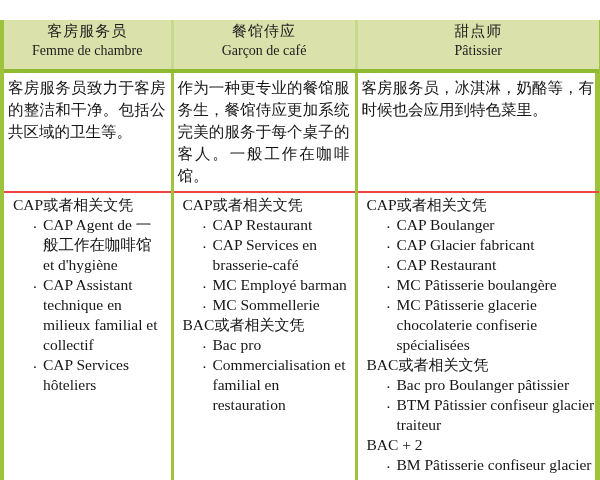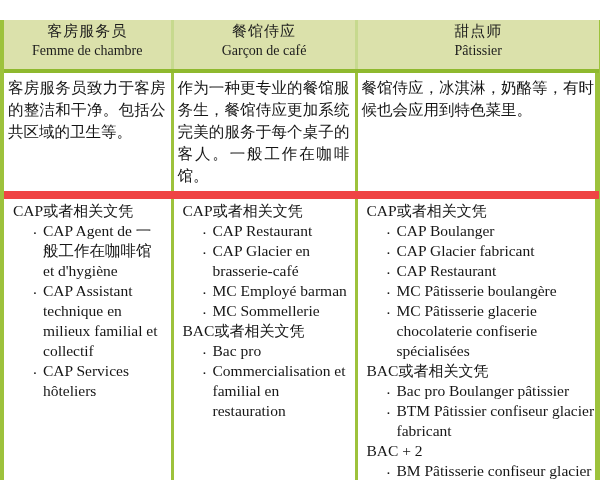--- a/index.html
+++ b/index.html
@@ -73,7 +73,7 @@
   
   .desc-row td {
     height: 112px;
-    border-bottom: 8px solid #ef4444;
+    border-bottom: 2px solid #ef4444;
     padding: 4px 5px 2px 4px;
   }
   .desc-row td.sep { border-right: 3px solid #9dc23c; }

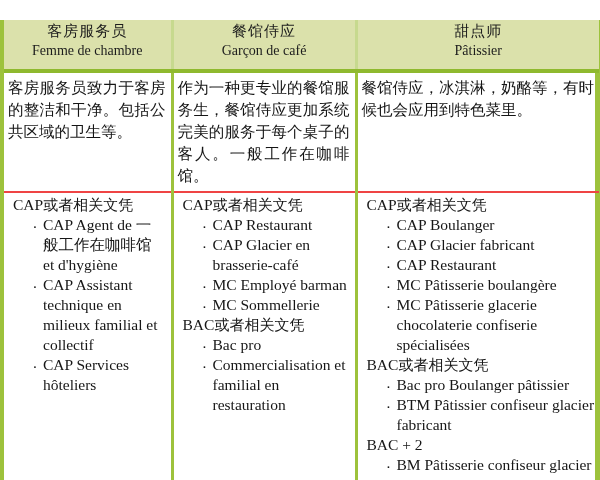--- a/index.html
+++ b/index.html
@@ -165,7 +165,7 @@
           <p class="desc-cn">作为一种更专业的餐馆服务生，餐馆侍应更加系统完美的服务于每个桌子的客人。一般工作在咖啡馆。</p>
         </td>
         <td class="c3cell">
-          <p class="desc-cn">餐馆侍应，冰淇淋，奶酪等，有时候也会应用到特色菜里。</p>
+          <p class="desc-cn">客房服务员，冰淇淋，奶酪等，有时候也会应用到特色菜里。</p>
         </td>
       </tr>
 

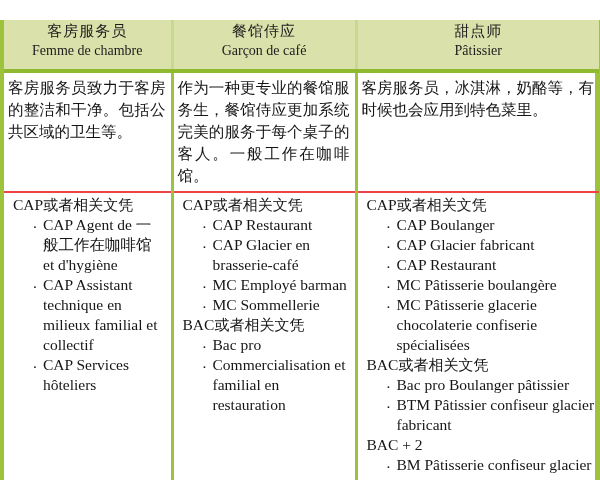--- a/index.html
+++ b/index.html
@@ -185,7 +185,7 @@
               <p class="grp-title"><span class="latin">CAP</span><span>或者相关文凭</span></p>
               <ul class="items">
                 <li>CAP Restaurant</li>
-                <li>CAP Glacier en brasserie-café</li>
+                <li>CAP Services en brasserie-café</li>
                 <li>MC Employé barman</li>
                 <li>MC Sommellerie</li>
               </ul>

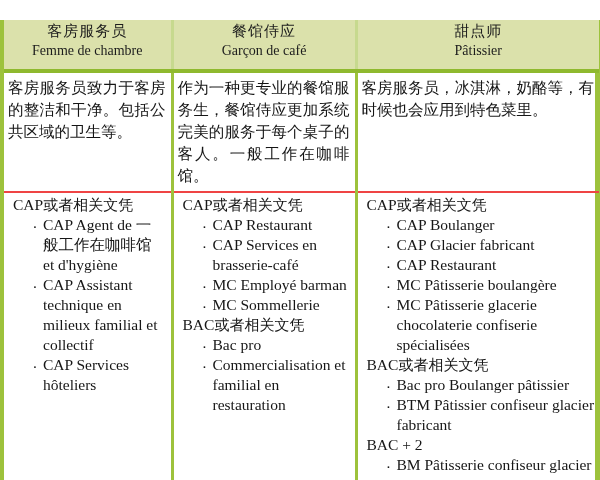--- a/index.html
+++ b/index.html
@@ -209,7 +209,7 @@
               <p class="grp-title"><span class="latin">BAC</span><span>或者相关文凭</span></p>
               <ul class="items">
                 <li>Bac pro Boulanger pâtissier</li>
-                <li>BTM Pâtissier confiseur glacier fabricant</li>
+                <li>BTM Pâtissier confiseur glacier traiteur</li>
               </ul>
               <p class="grp-title"><span class="latin">BAC + 2</span></p>
               <ul class="items">

